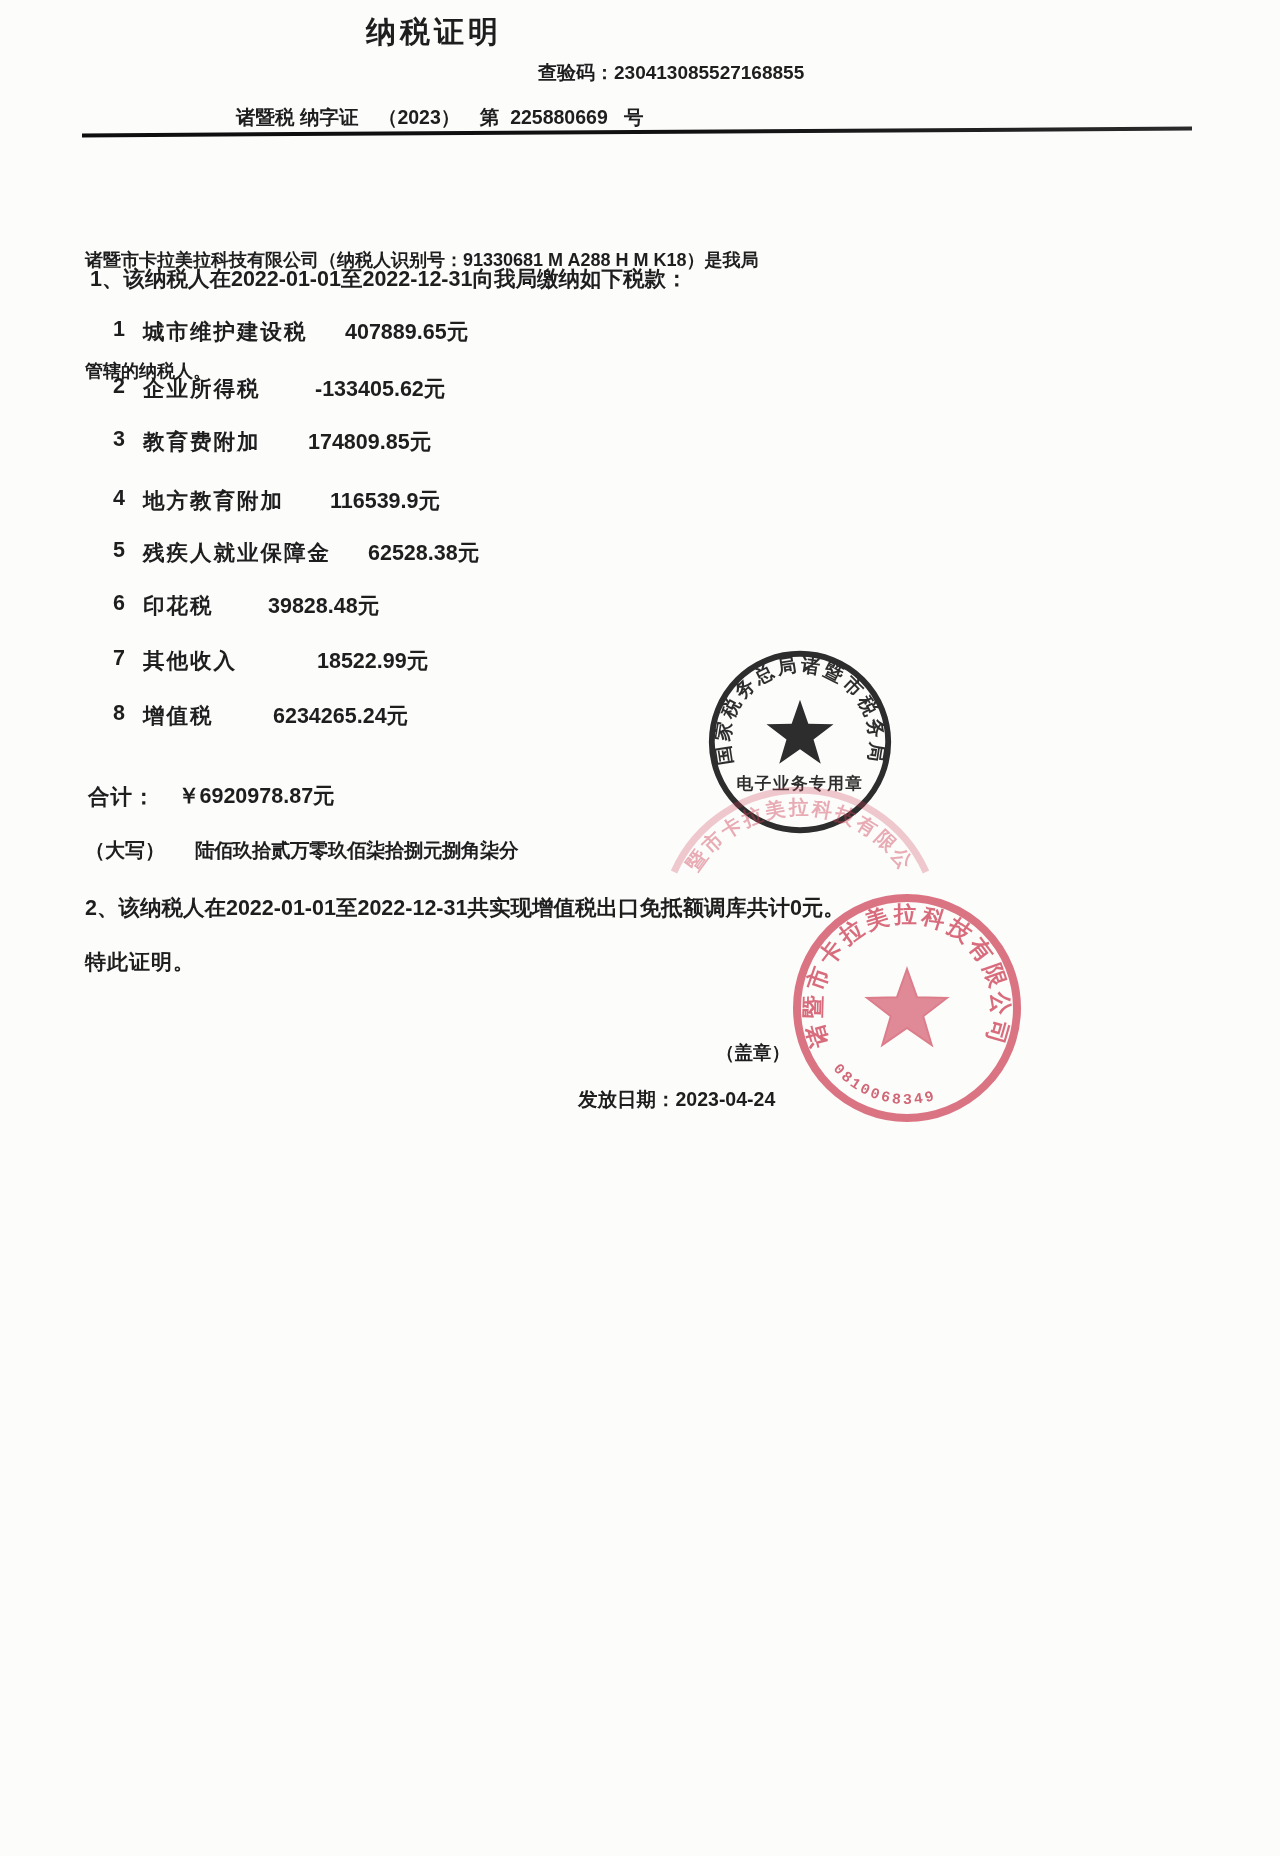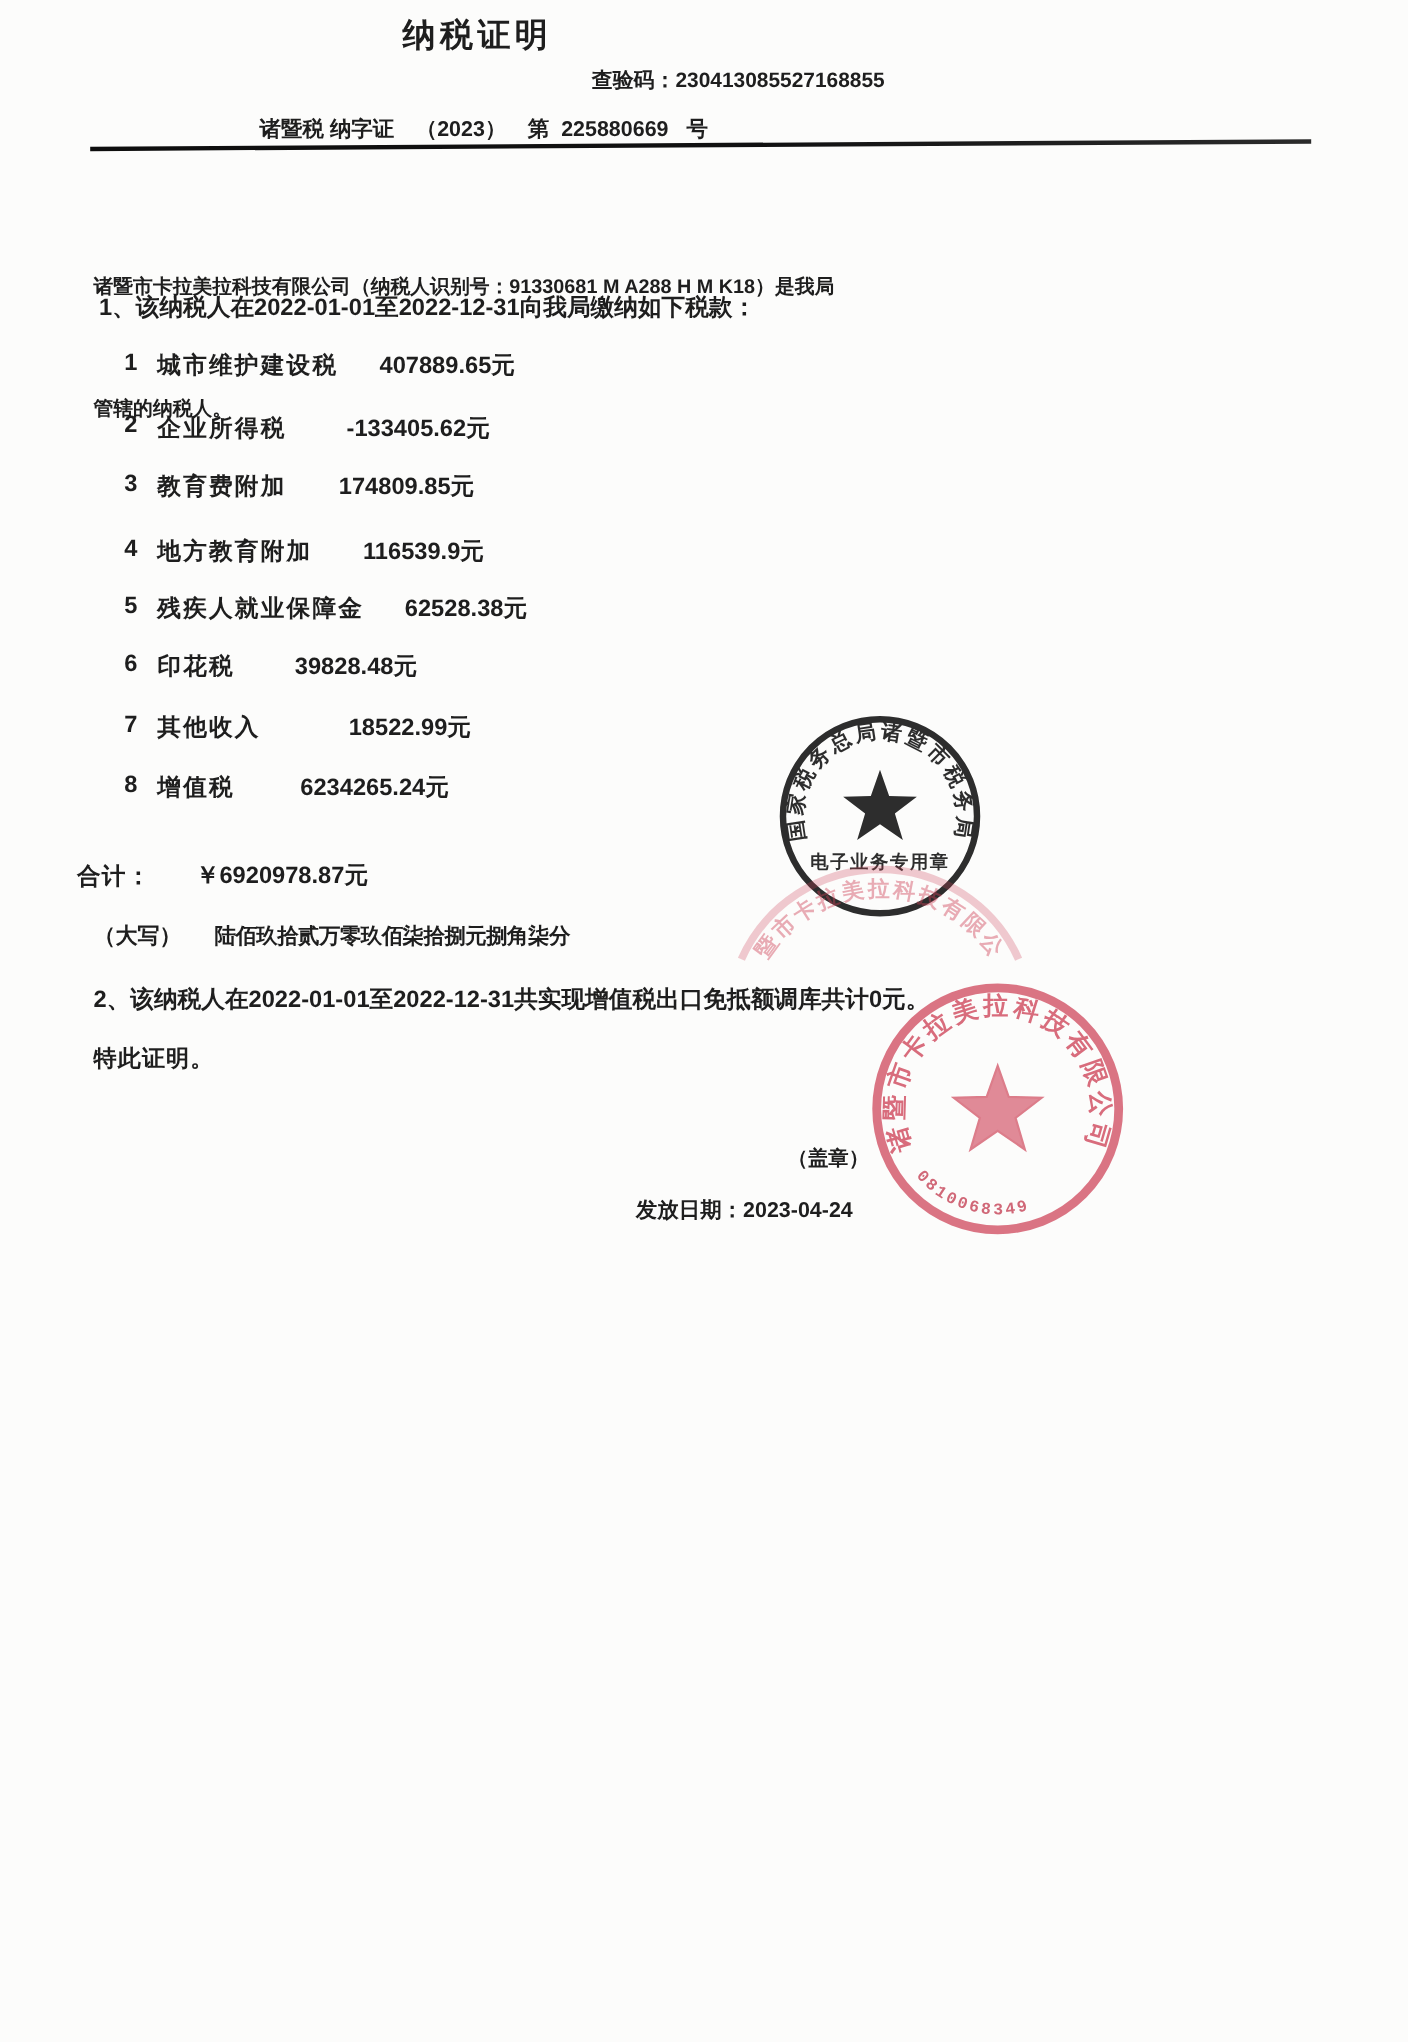--- a/index.html
+++ b/index.html
@@ -30,7 +30,7 @@
   .row-6{top:591px;} .row-6 .amt{left:268px;}
   .row-7{top:646px;} .row-7 .amt{left:293px;margin-left:24px;}
   .row-8{top:701px;} .row-8 .amt{left:273px;}
-  .total-label{left:70px;top:782px;font-size:21.5px;font-weight:700;letter-spacing:1px;}
+  .total-label{left:88px;top:782px;font-size:21.5px;font-weight:700;letter-spacing:1px;}
   .total-amount{left:178px;top:781px;font-size:21.5px;font-weight:700;}
   .caps-label{left:85px;top:837px;font-size:20px;font-weight:700;}
   .caps-amount{left:195px;top:837px;font-size:19.5px;font-weight:700;letter-spacing:-0.5px;}

